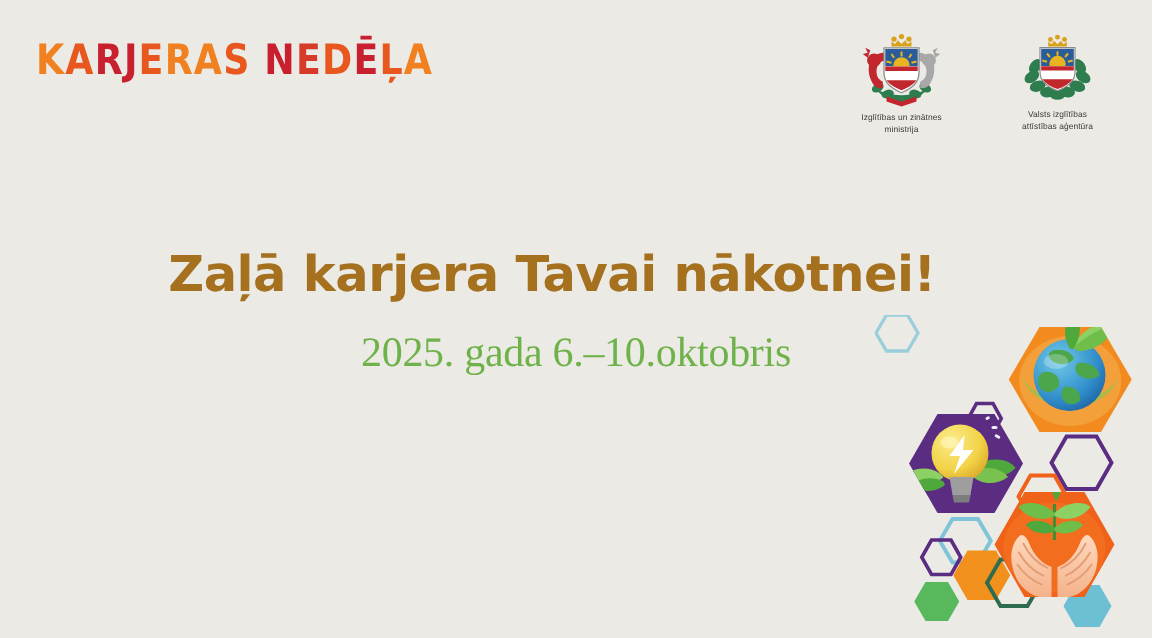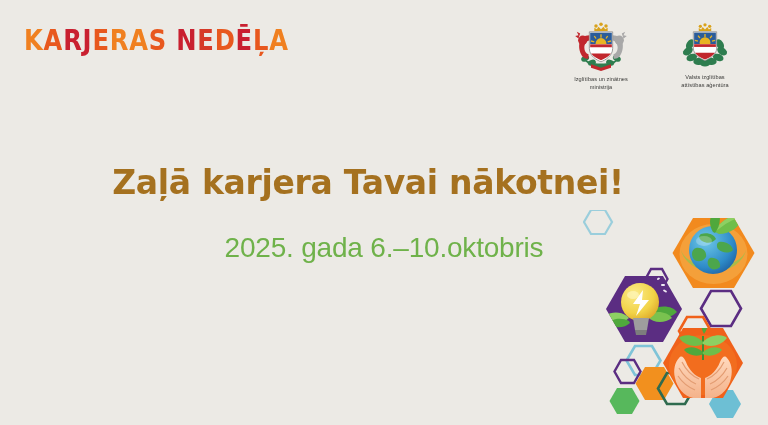--- a/index.html
+++ b/index.html
@@ -65,10 +65,10 @@
   }
   #subhead {
     position:absolute;
-    left:0; top:232px;
+    left:0; top:220px;
     width:768px;
     text-align:center;
-    font-family:Liberation Sans, sans-serif;
+    font-family:Liberation Serif, serif;
     font-size:28px;
     font-weight:normal;
     letter-spacing:-0.2px;

